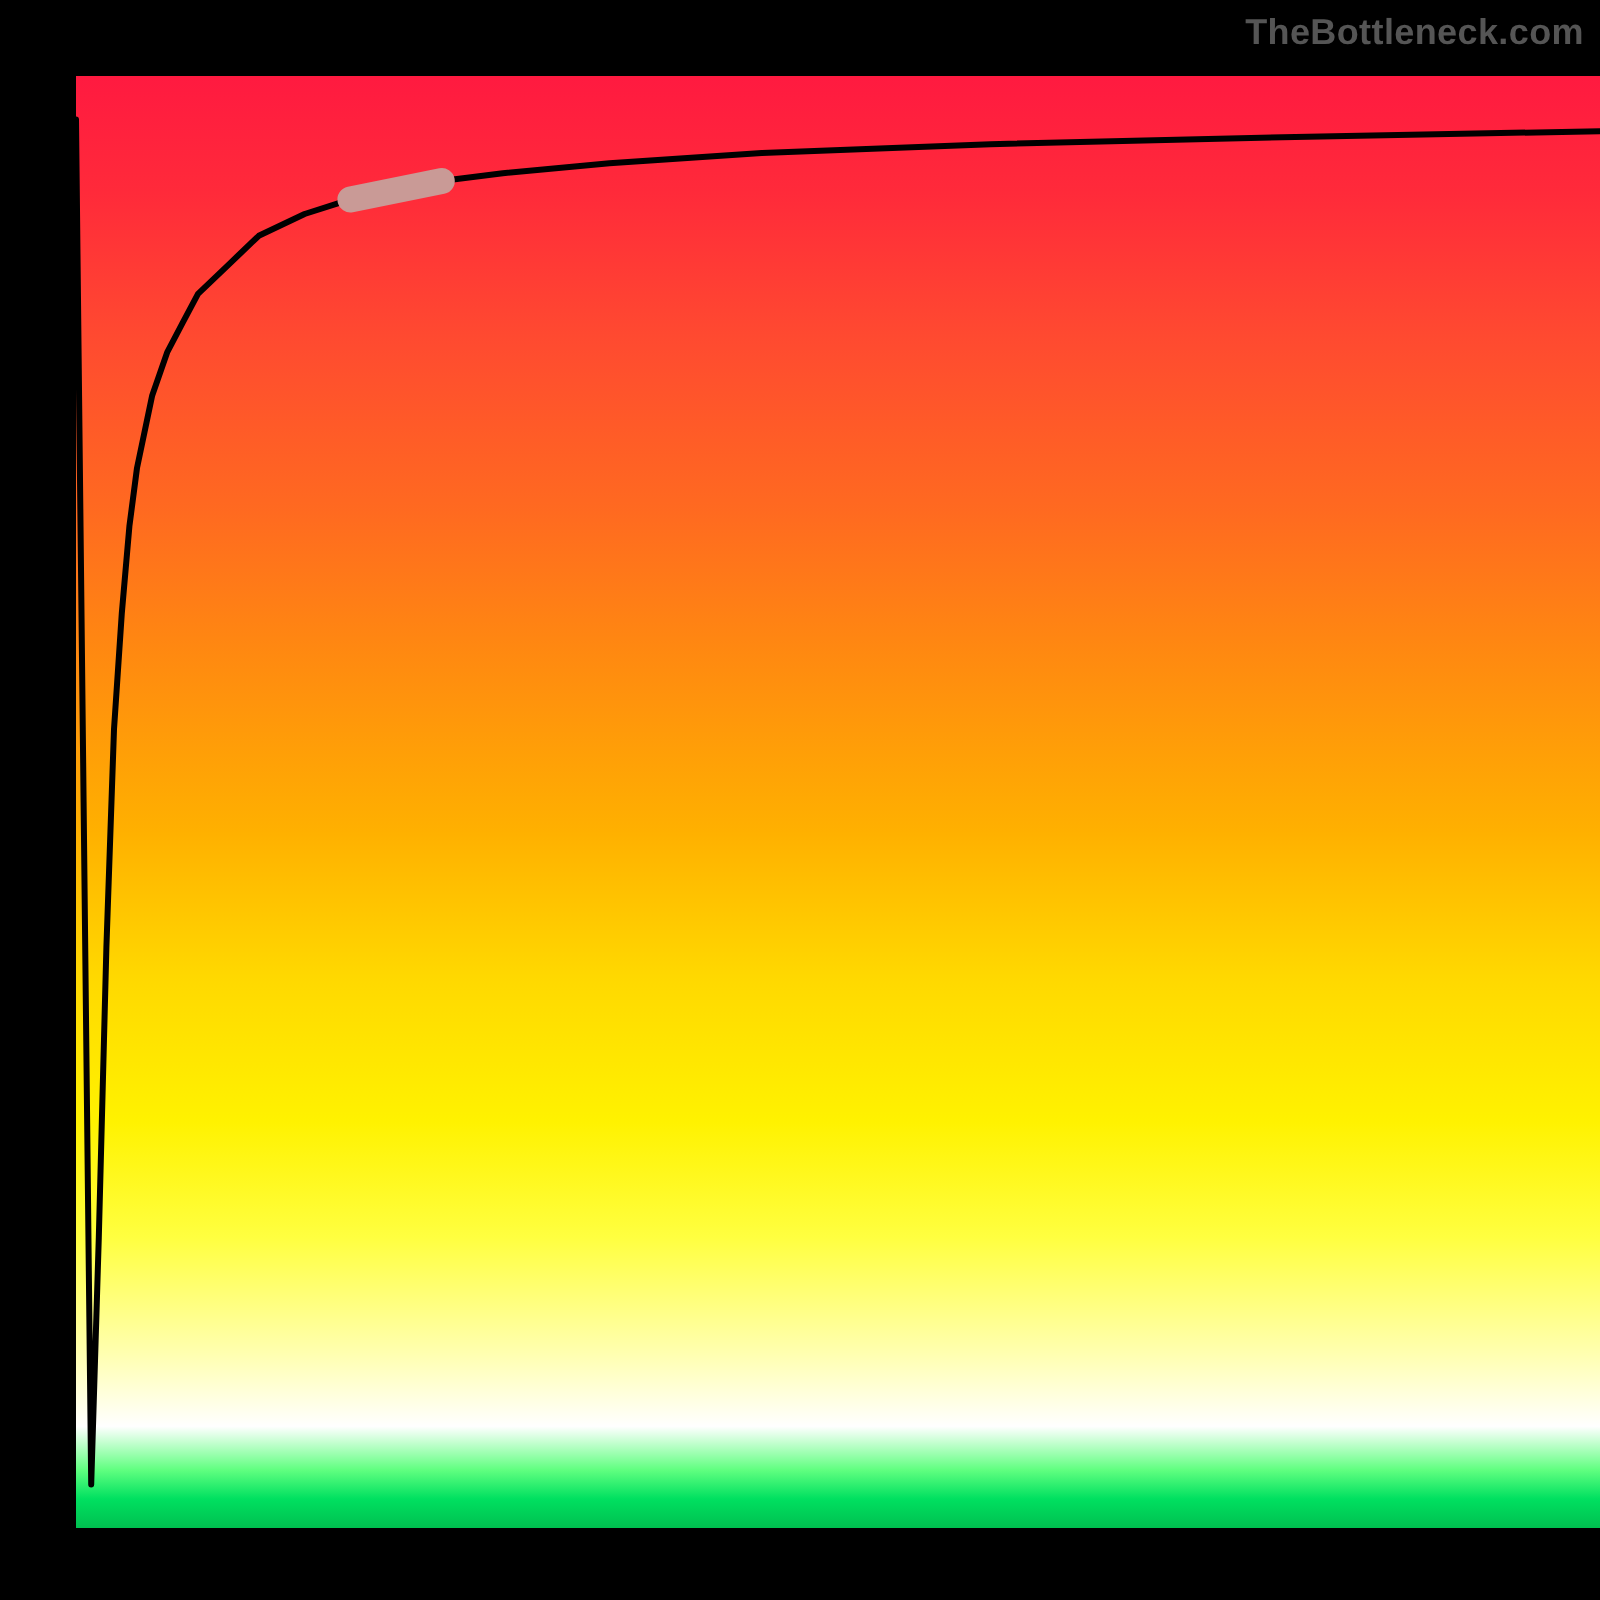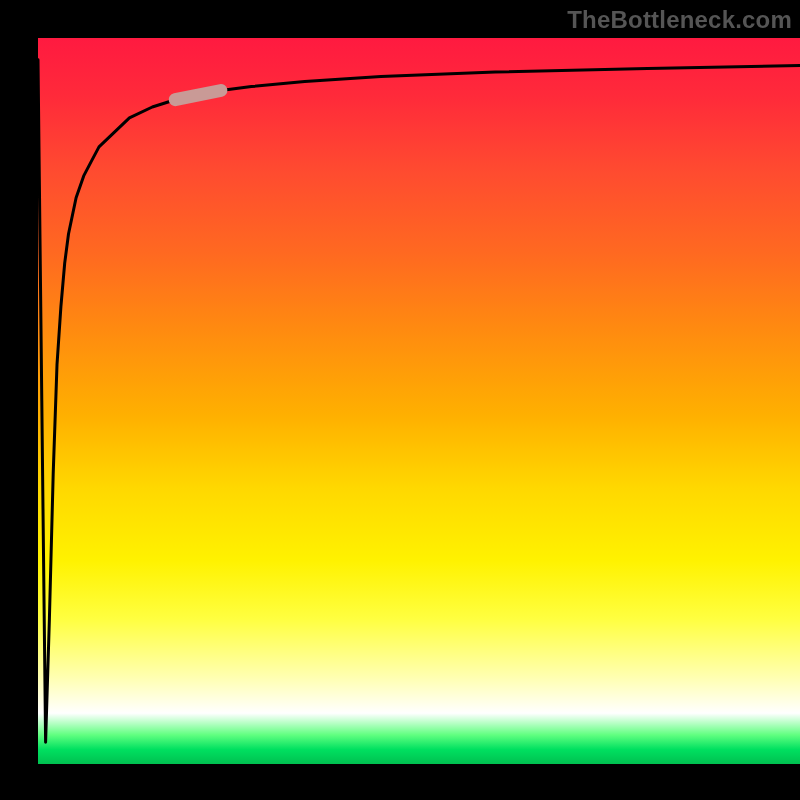--- a/index.html
+++ b/index.html
@@ -38,7 +38,7 @@
     top: 6px;
     right: 8px;
     font-family: Arial, Helvetica, sans-serif;
-    font-size: 24px;
+    font-size: 18px;
     font-weight: 600;
     color: #555;
     letter-spacing: 0.2px;

